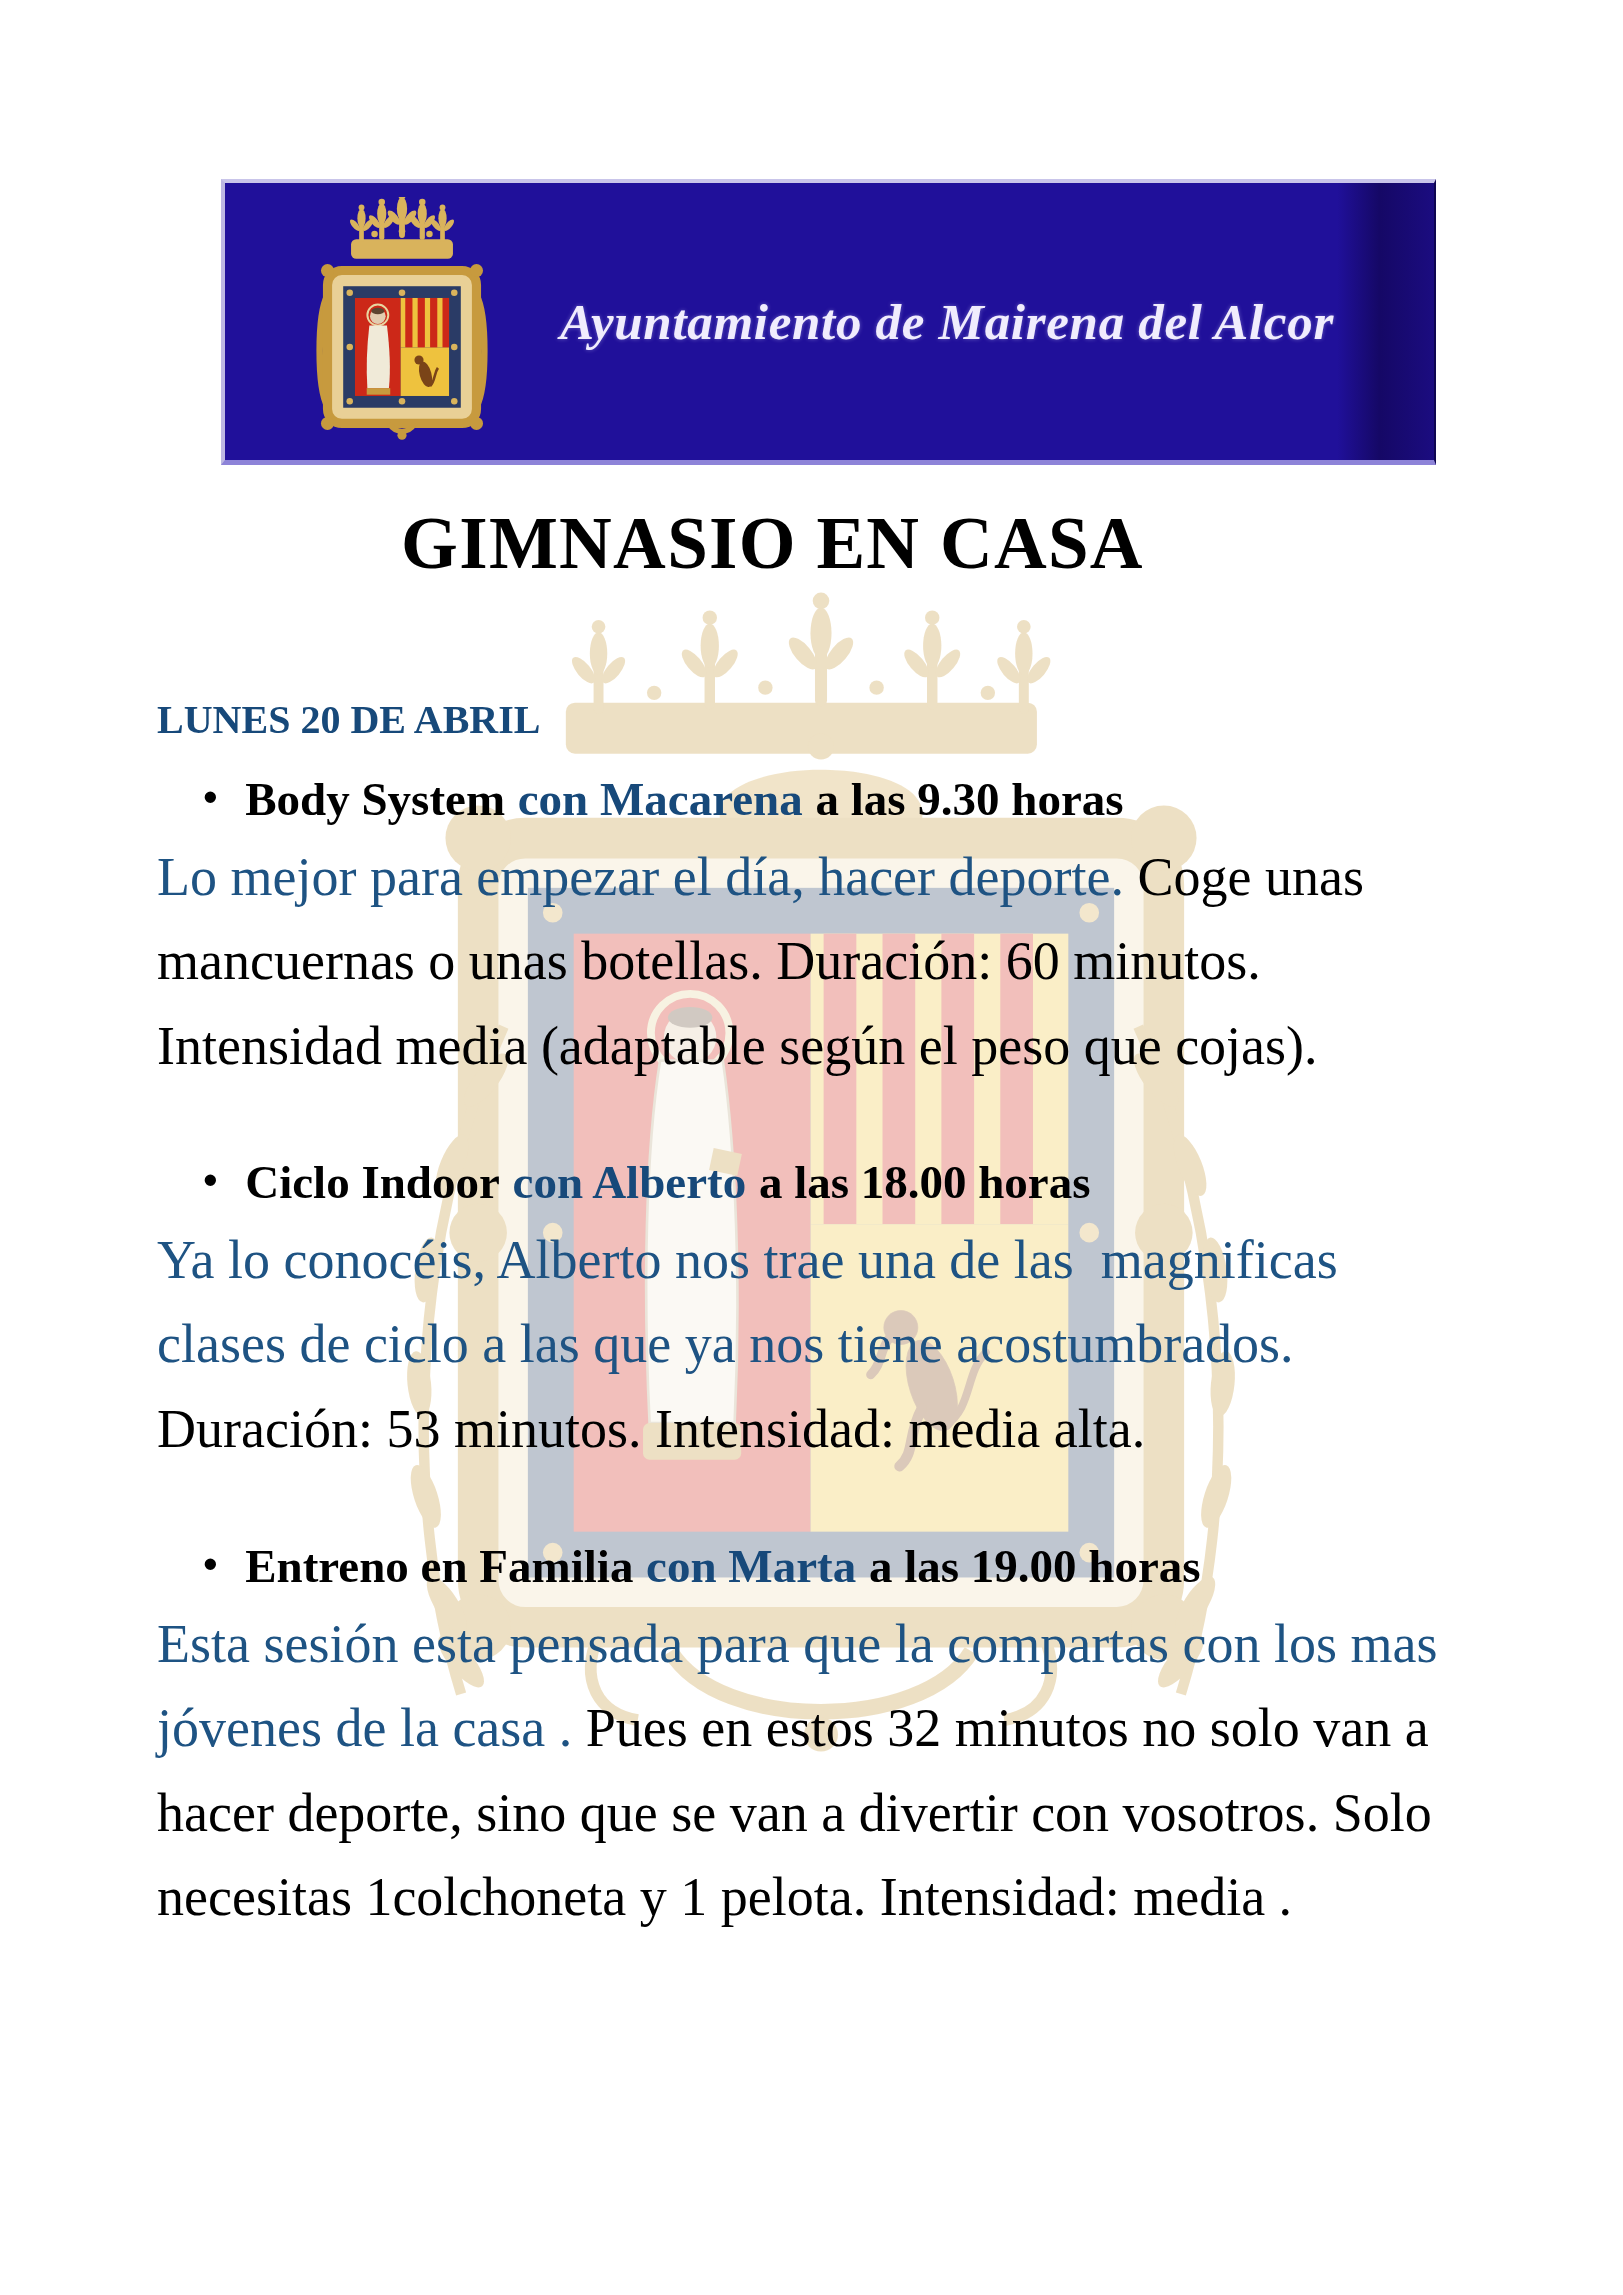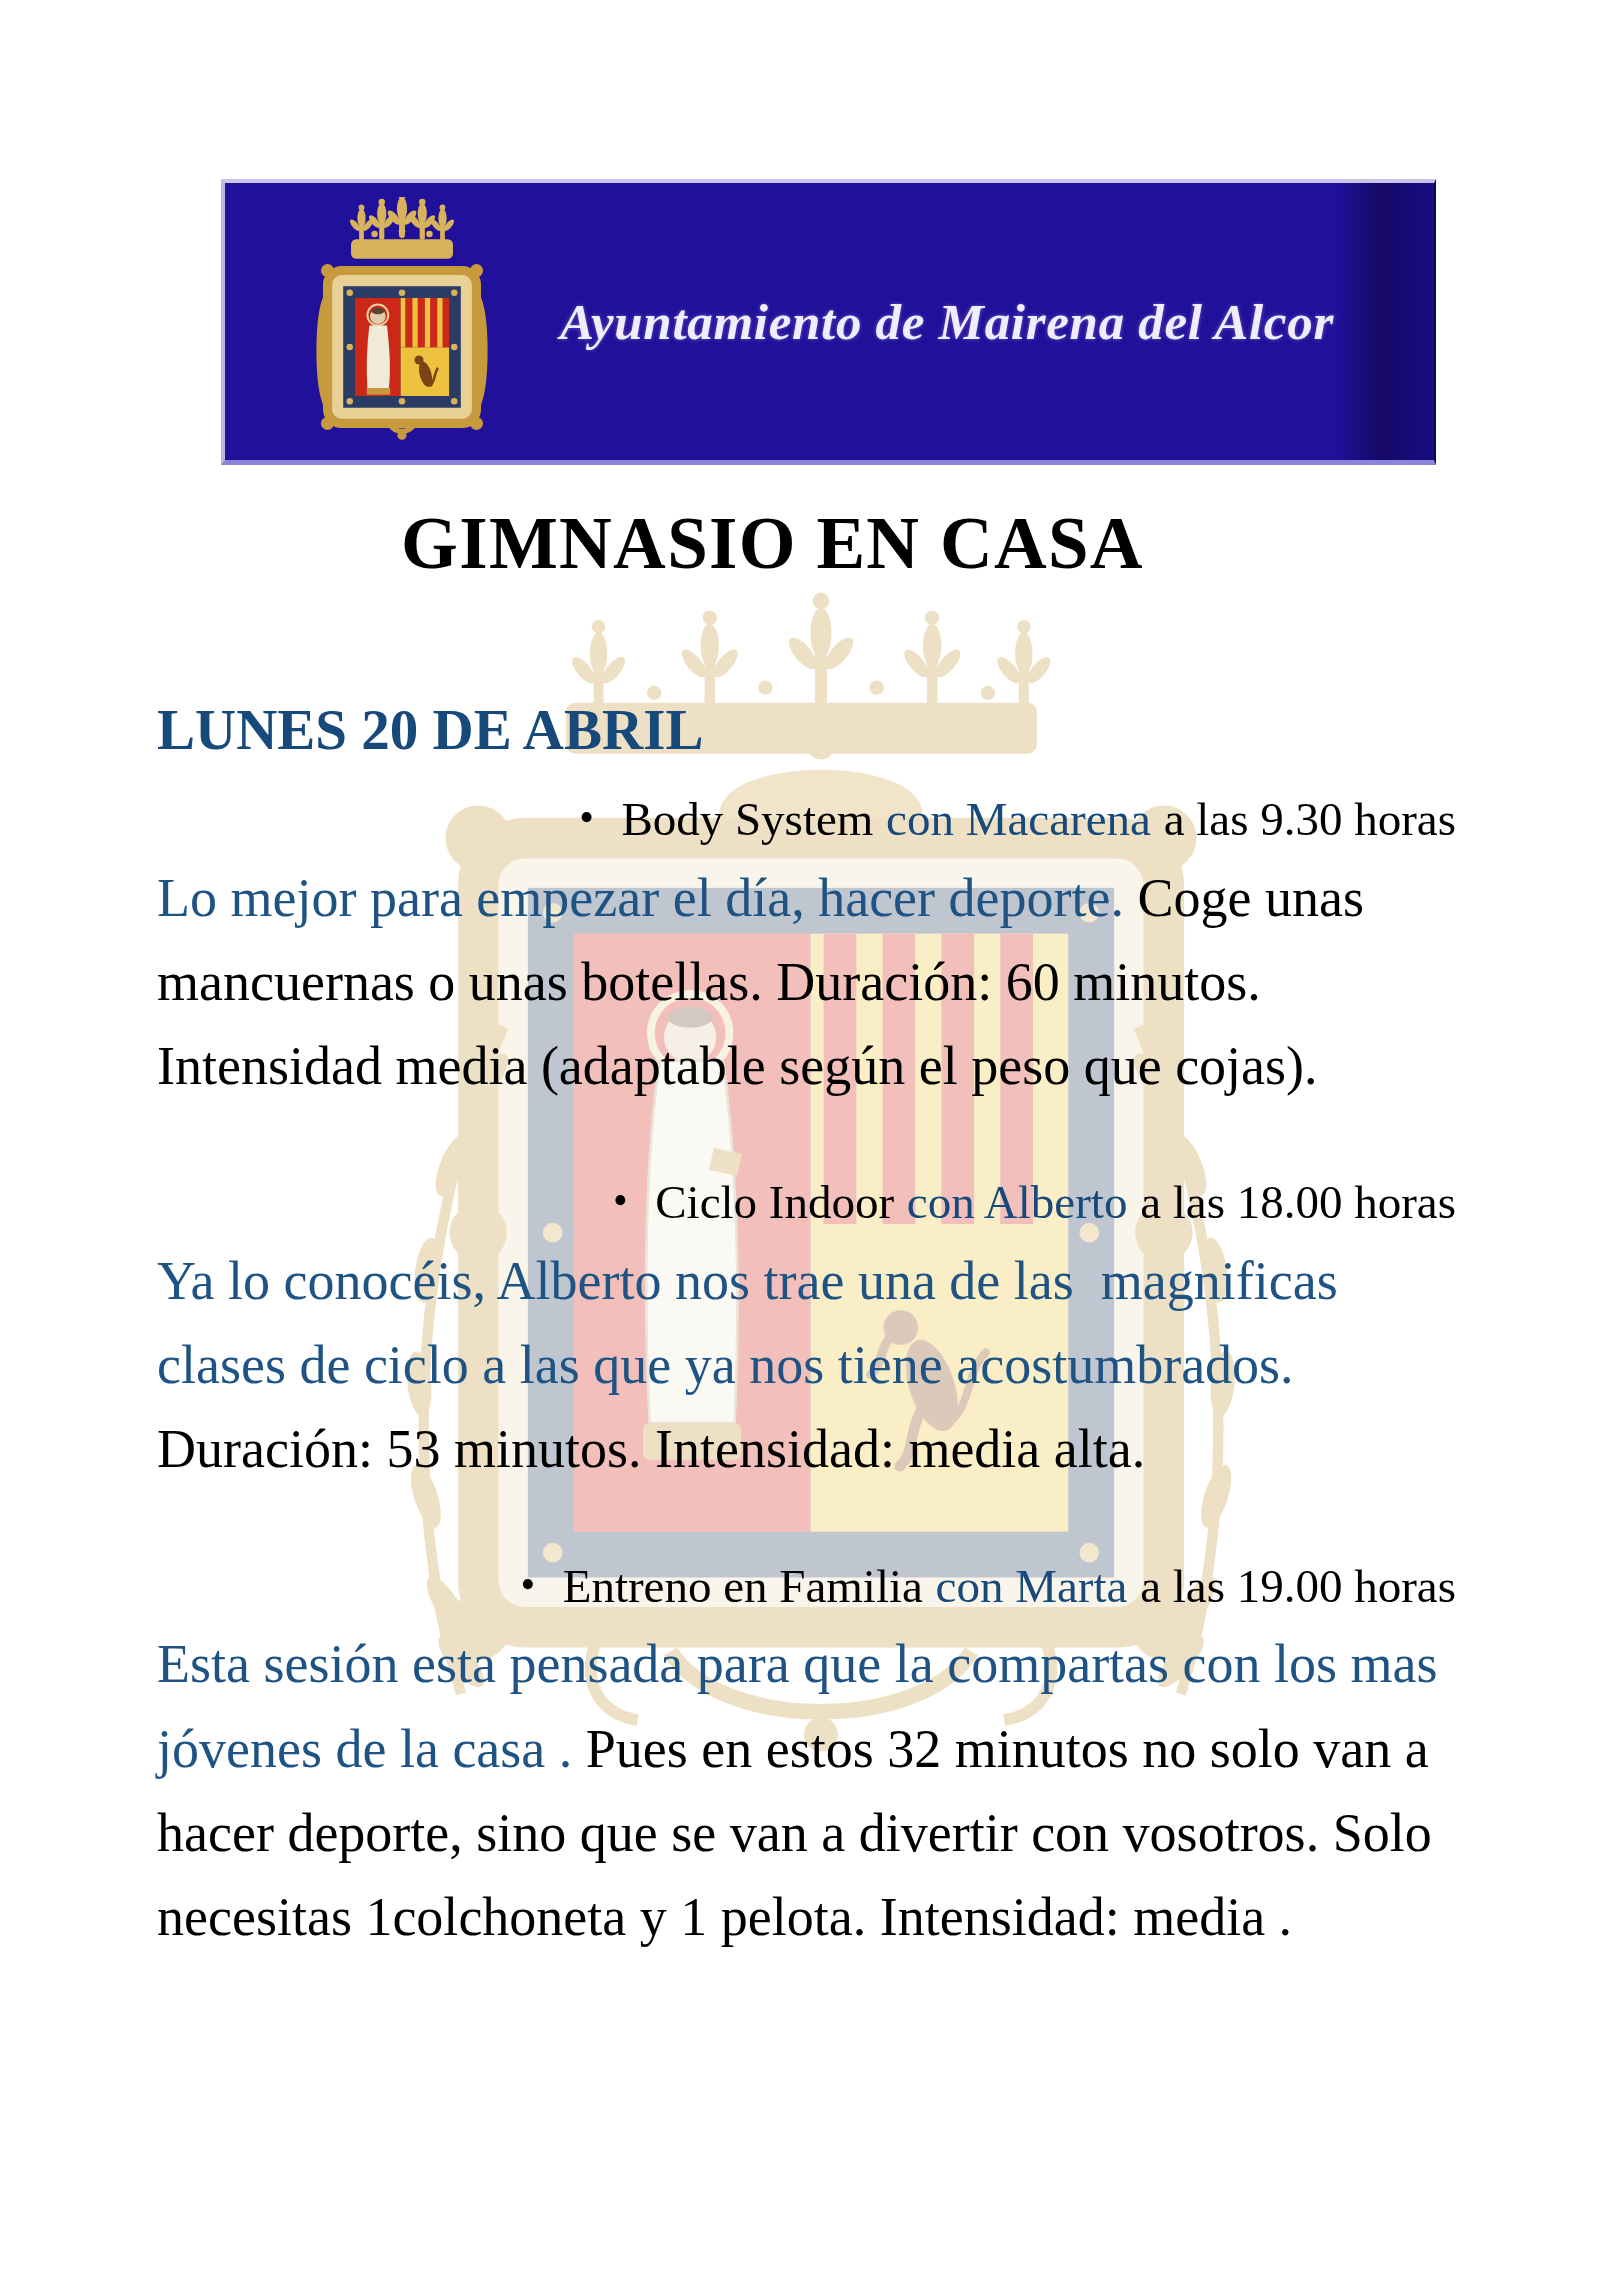--- a/index.html
+++ b/index.html
@@ -51,7 +51,7 @@
   .content{position:relative;z-index:1;padding:0 167px 0 157px;}
   .date-heading{
     margin:110px 0 0;
-    font-size:57px;font-weight:700;line-height:1.2;
+    font-size:40px;font-weight:700;line-height:1.2;
     color:#17497A;
   }
   .activity-heading{

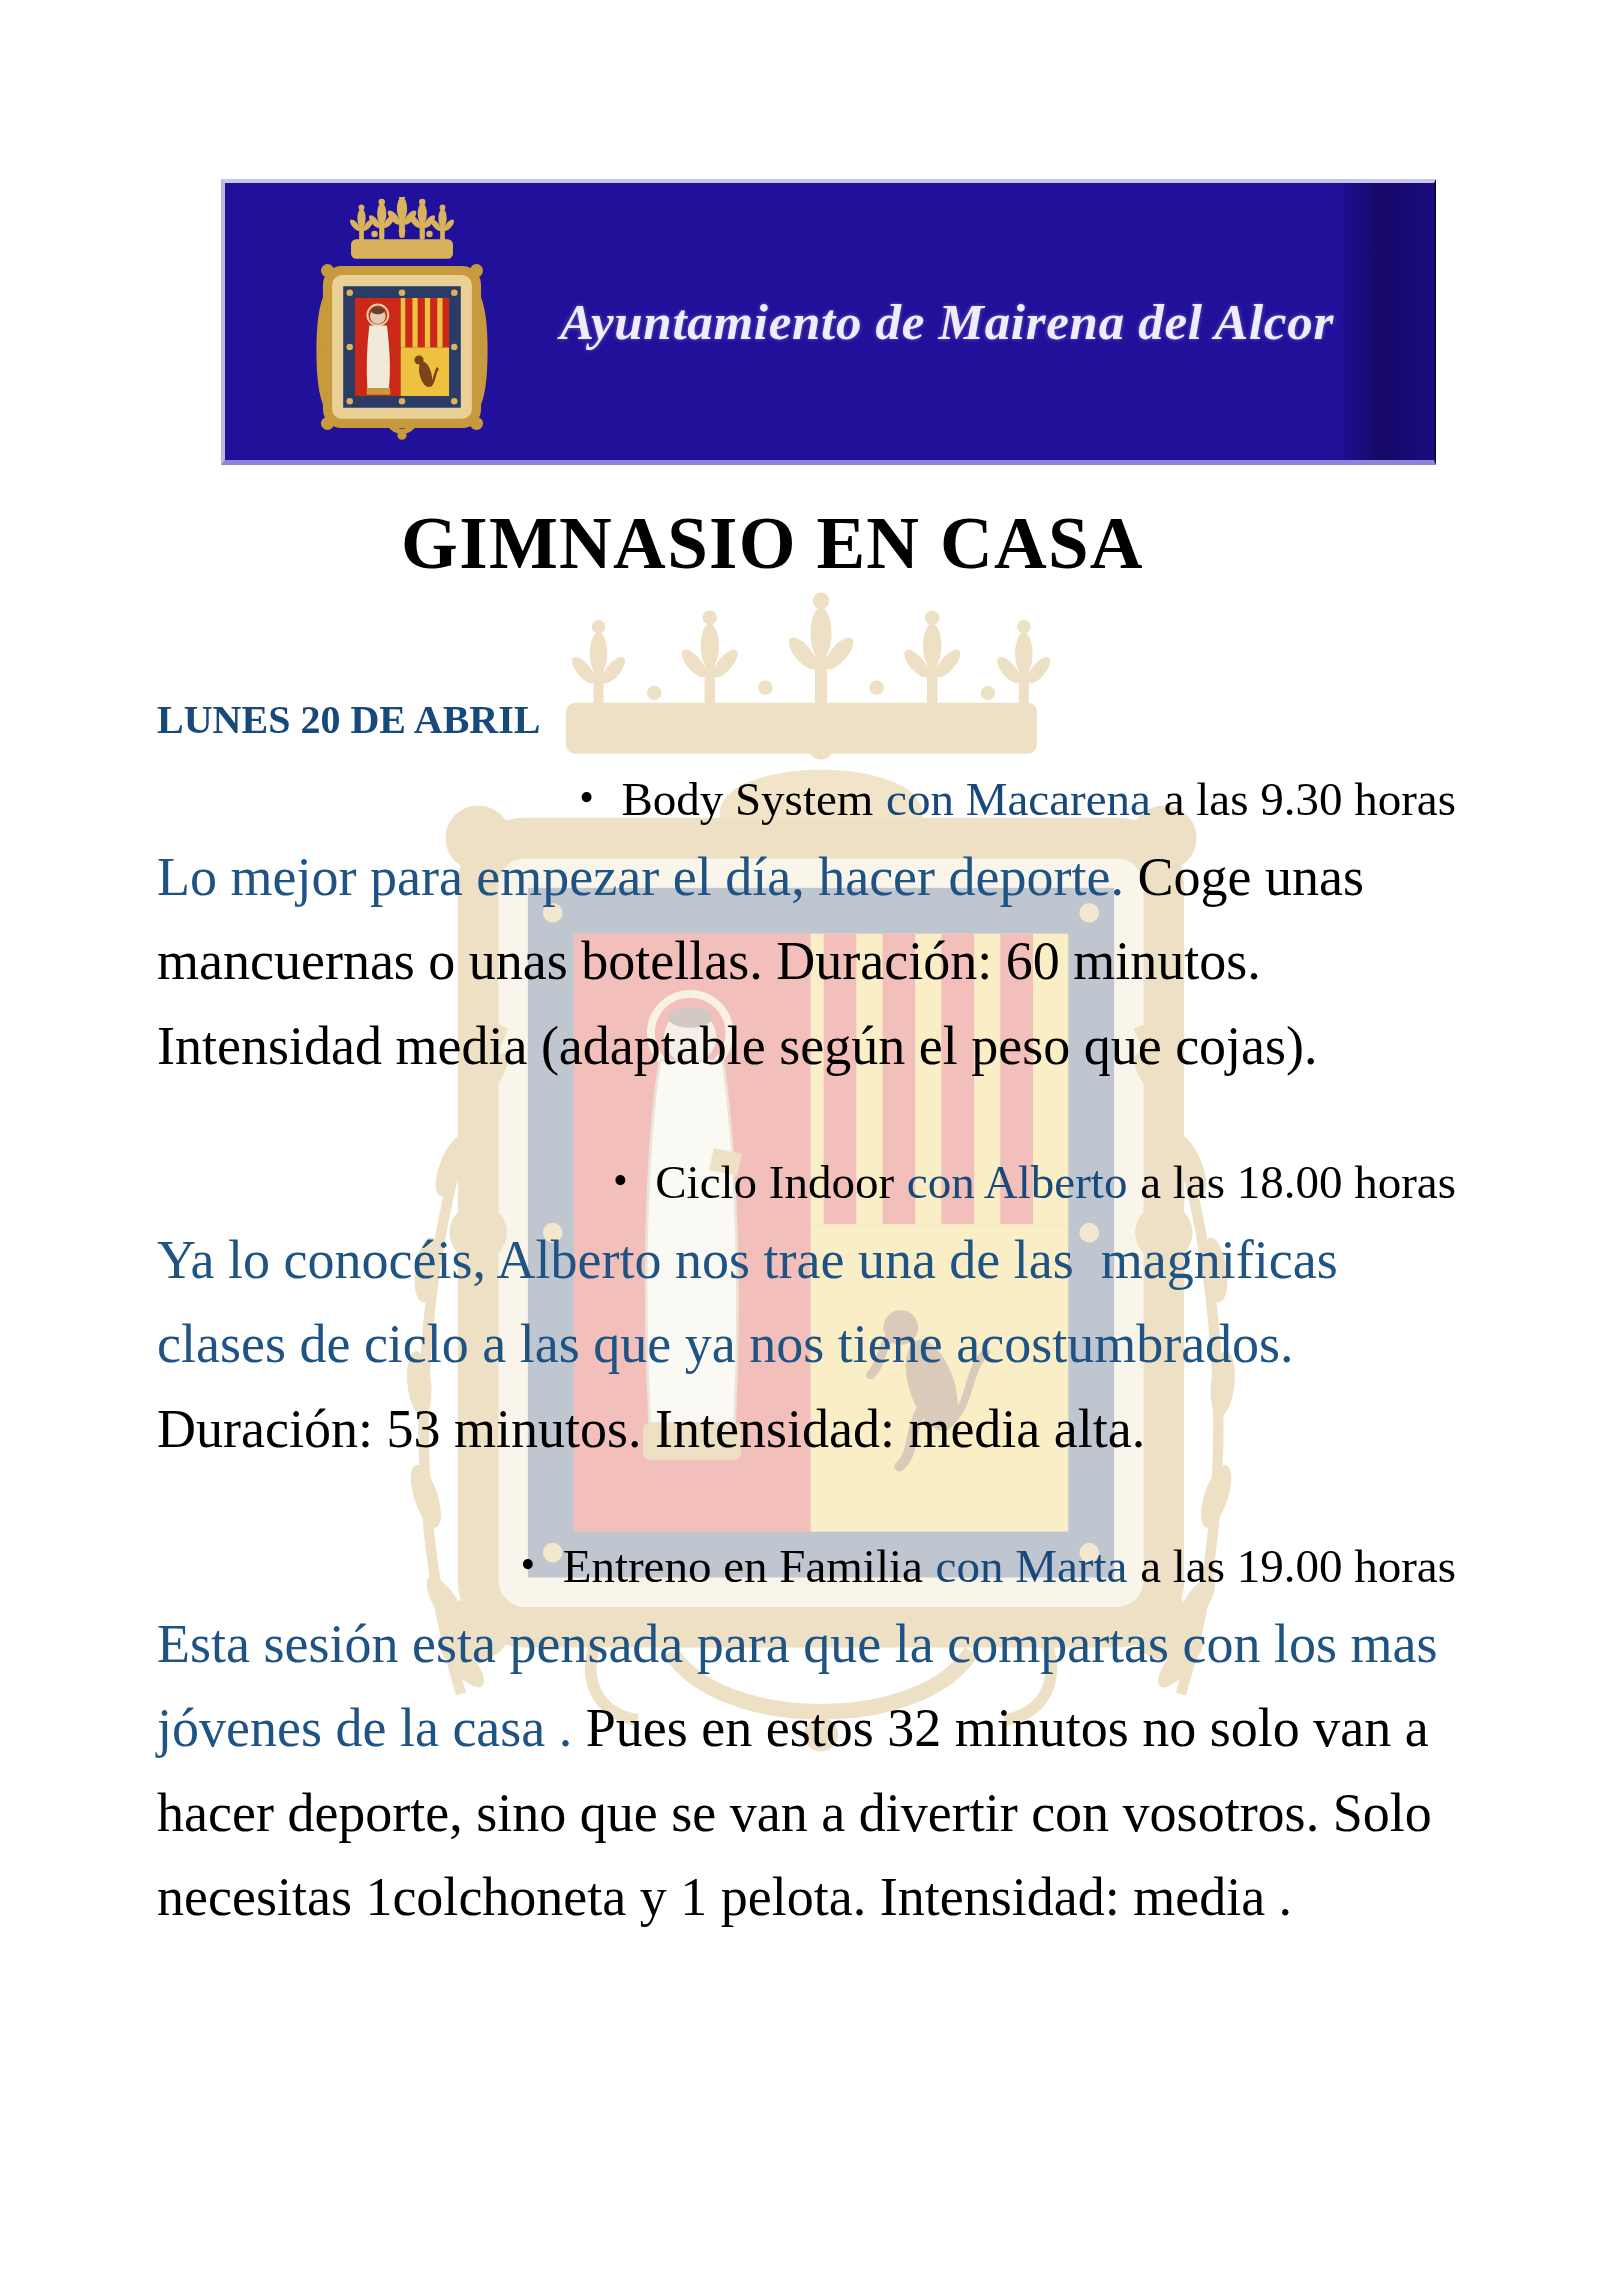--- a/index.html
+++ b/index.html
@@ -57,7 +57,7 @@
   .activity-heading{
     margin:26px 0 0;
     padding-left:46px;
-    font-size:47px;font-weight:400;line-height:1.25;color:#000;text-align:right;
+    font-size:47px;font-weight:700;line-height:1.25;color:#000;
   }
   .sec-2 .activity-heading{margin-top:84px;}
   .sec-3 .activity-heading{margin-top:65px;}

